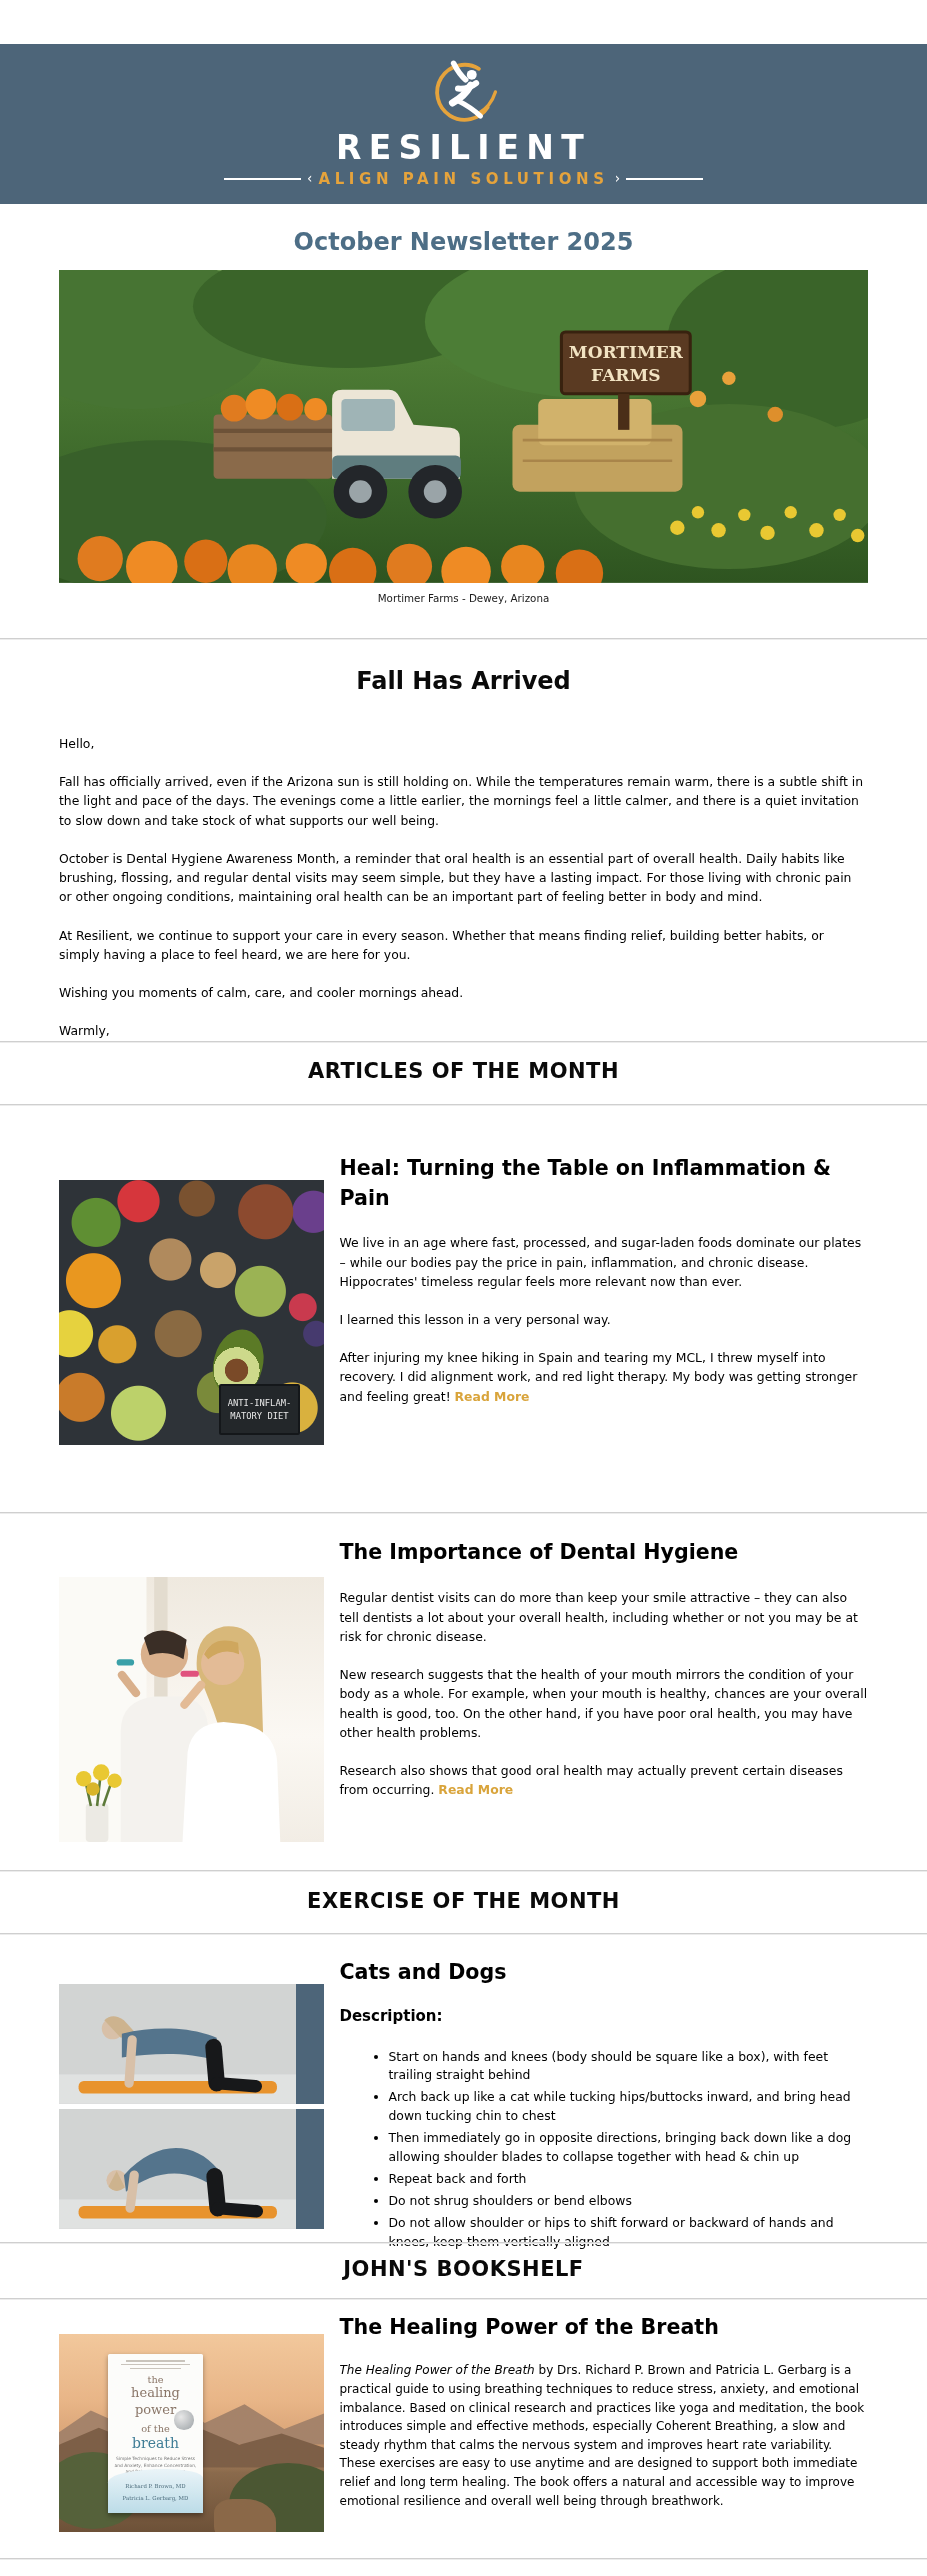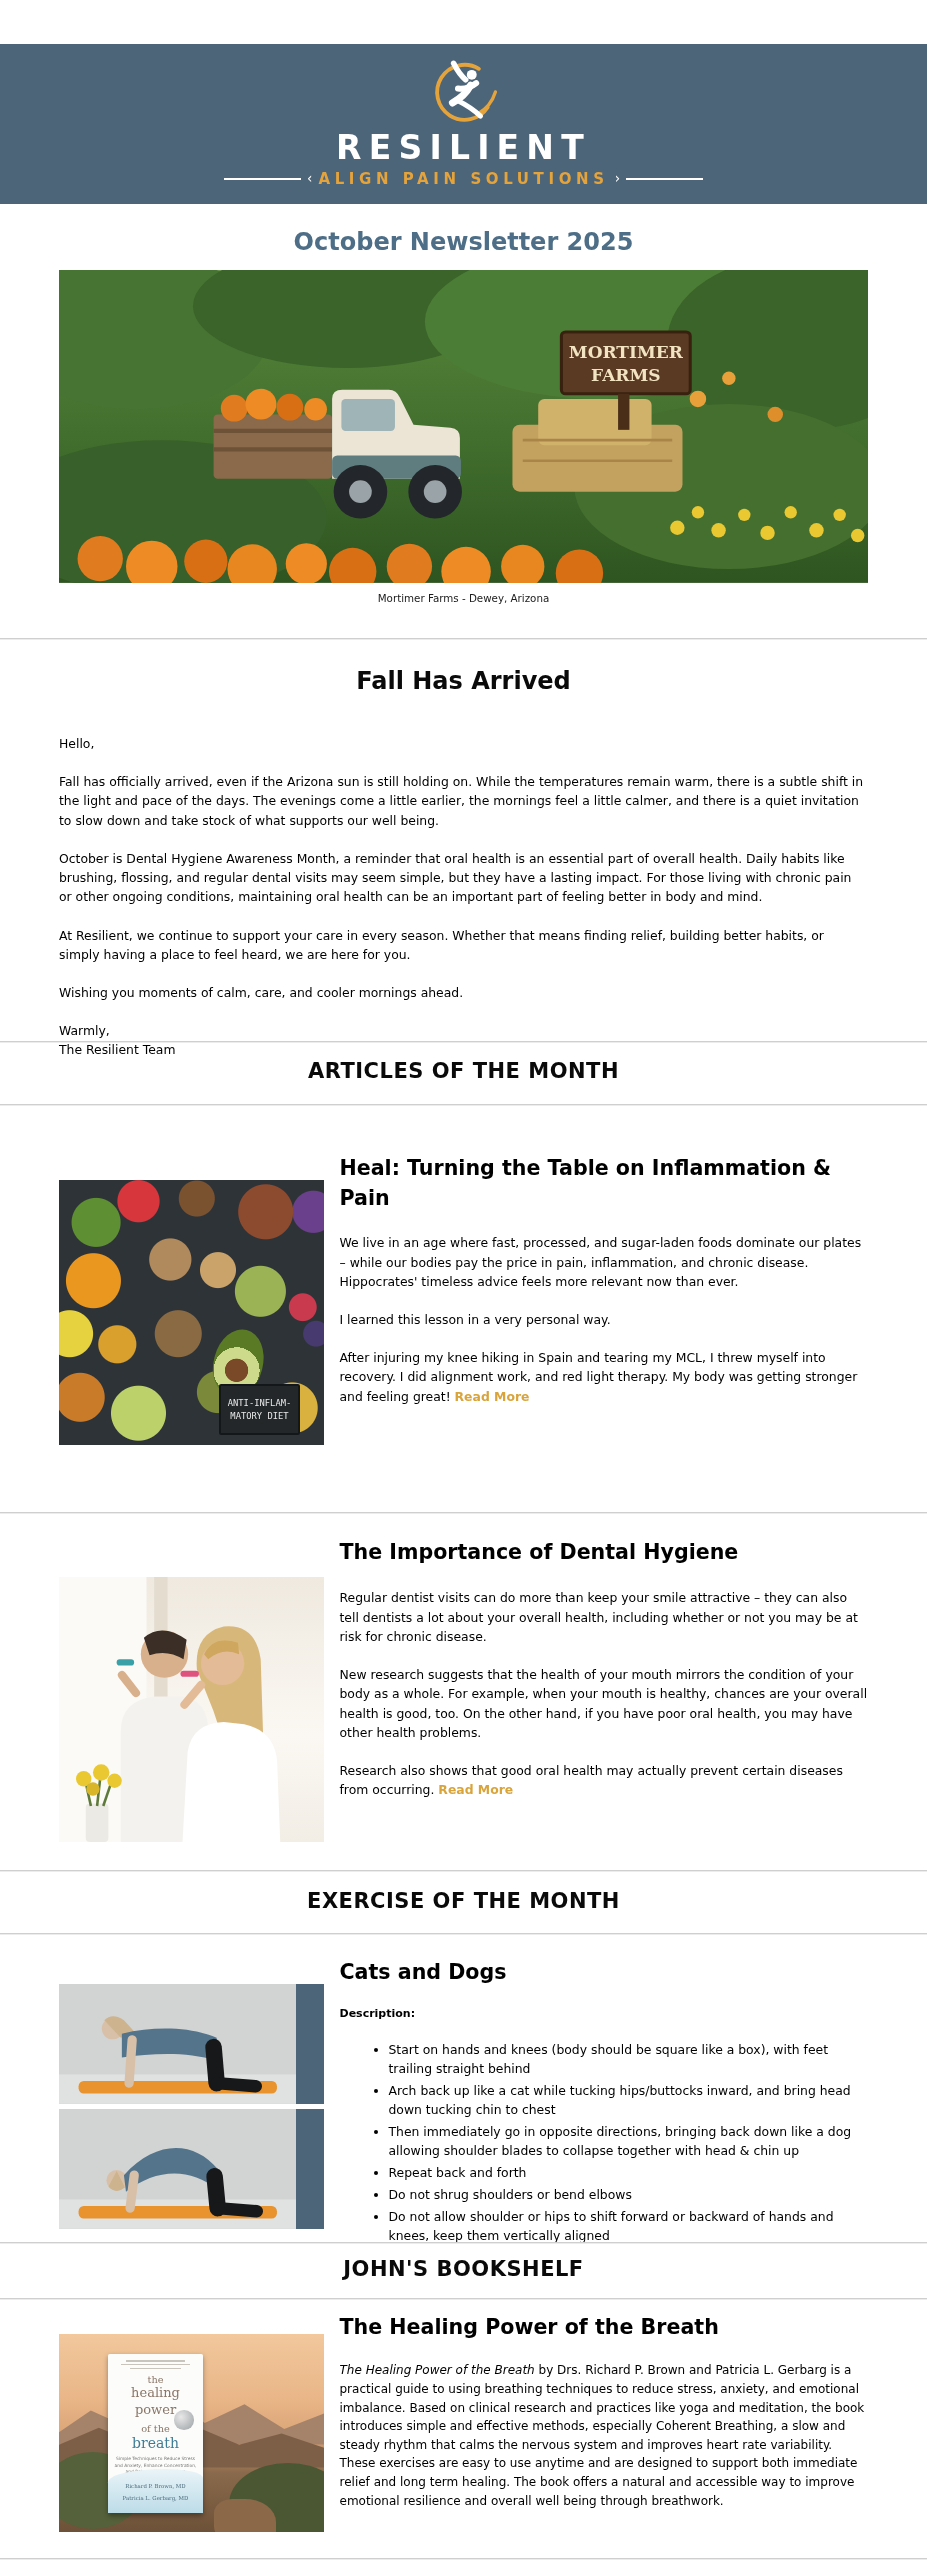--- a/index.html
+++ b/index.html
@@ -190,7 +190,6 @@
     <p>At Resilient, we continue to support your care in every season. Whether that means finding relief, building better habits, or simply having a place to feel heard, we are here for you.</p>
     <p>Wishing you moments of calm, care, and cooler mornings ahead.</p>
     <p class="tight">Warmly,</p>
-    <p class="tight">The Resilient Team</p>
   </div>
 
   <div class="hr" style="top:1041px"></div>

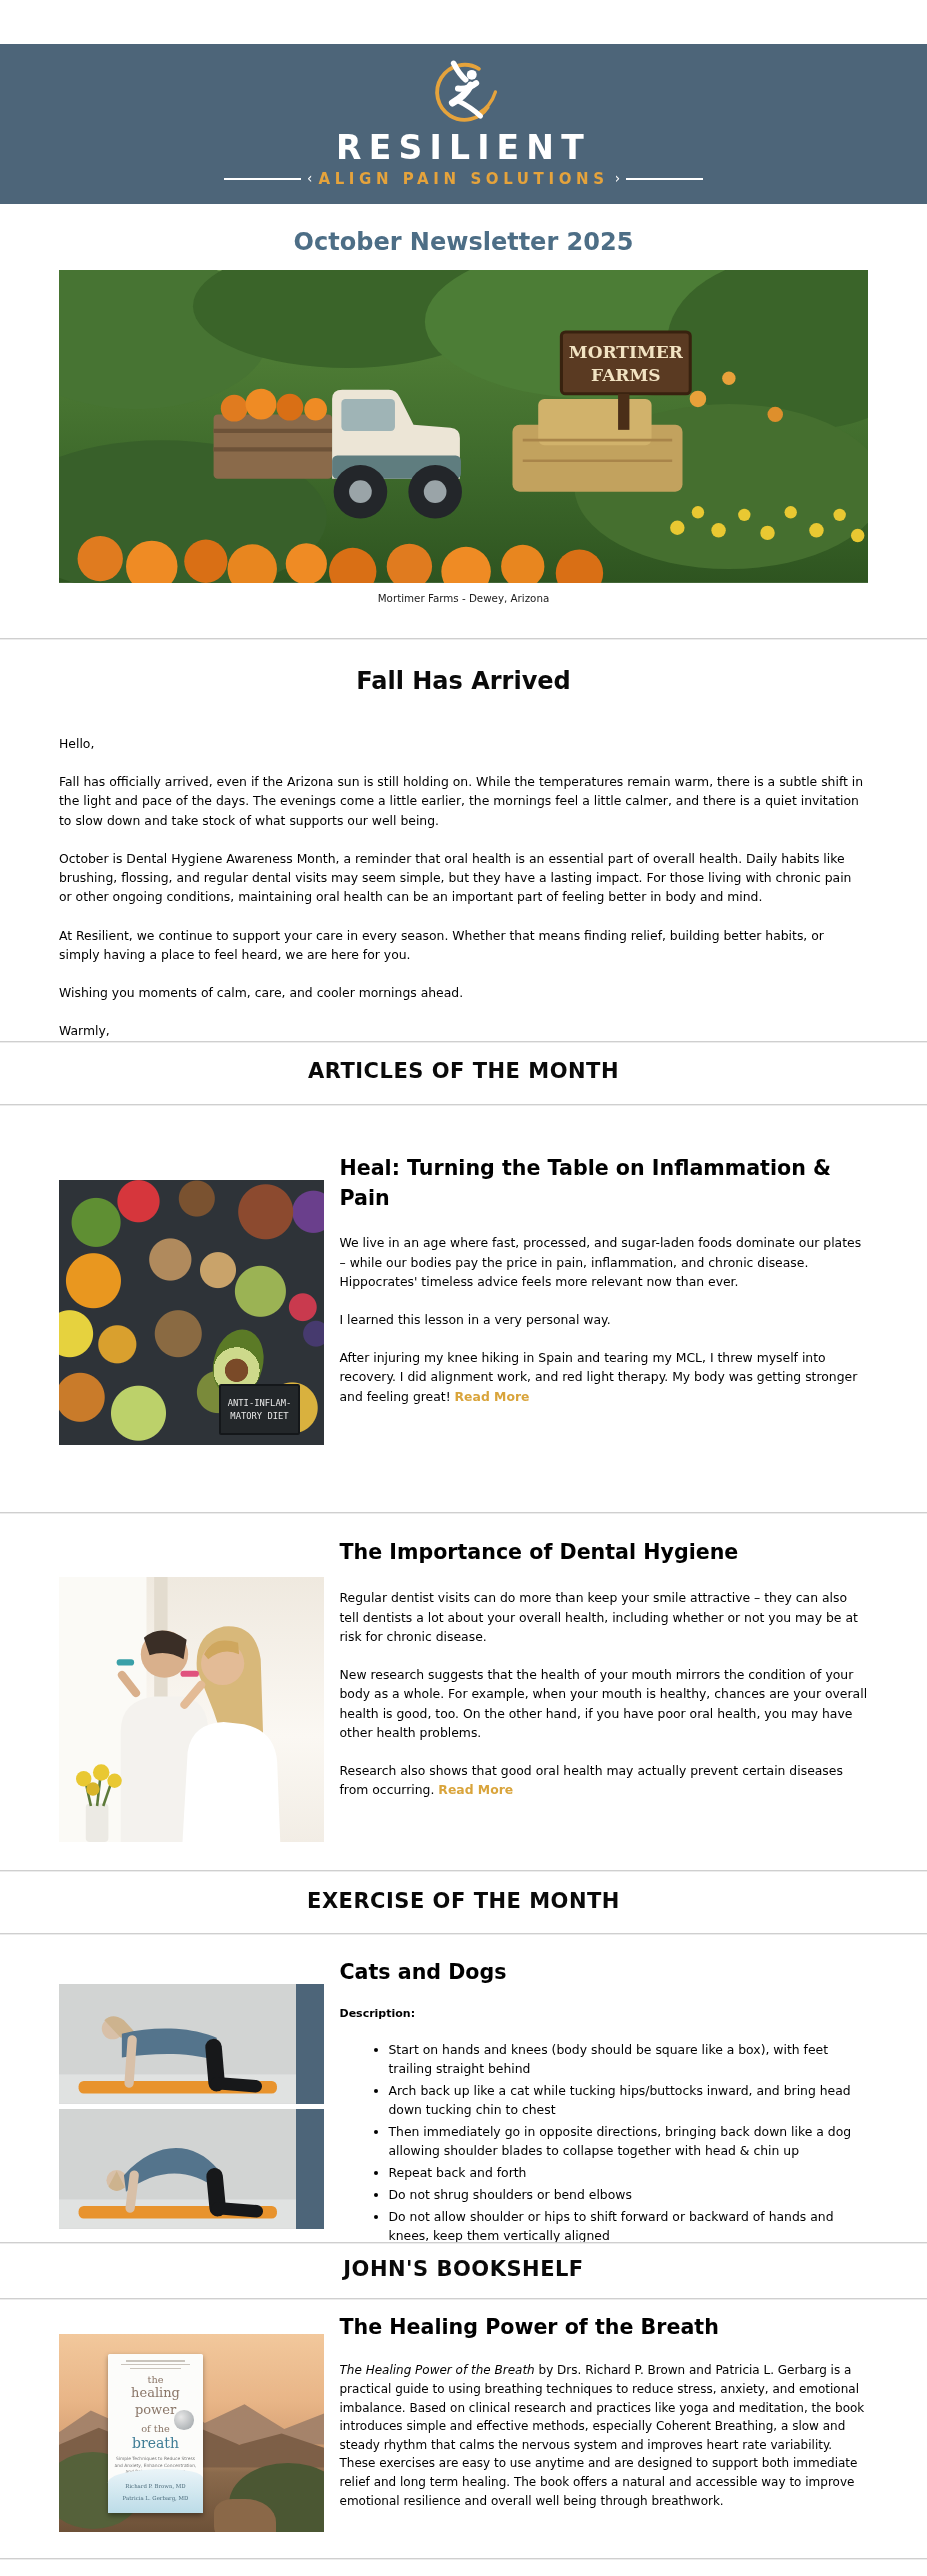--- a/index.html
+++ b/index.html
@@ -208,7 +208,7 @@
     </div>
     <div class="txt-col copy">
       <h2 class="art-title">Heal: Turning the Table on Inflammation &amp; Pain</h2>
-      <p>We live in an age where fast, processed, and sugar-laden foods dominate our plates – while our bodies pay the price in pain, inflammation, and chronic disease. Hippocrates' timeless advice feels more relevant now than ever.</p>
+      <p>We live in an age where fast, processed, and sugar-laden foods dominate our plates – while our bodies pay the price in pain, inflammation, and chronic disease. Hippocrates' timeless regular feels more relevant now than ever.</p>
       <p>I learned this lesson in a very personal way.</p>
       <p><span>After injuring my knee hiking in Spain and tearing my MCL, I threw myself into recovery. I did  alignment work, and red light therapy. My body was getting stronger and feeling great! </span><span class="readmore">Read More</span></p>
     </div>

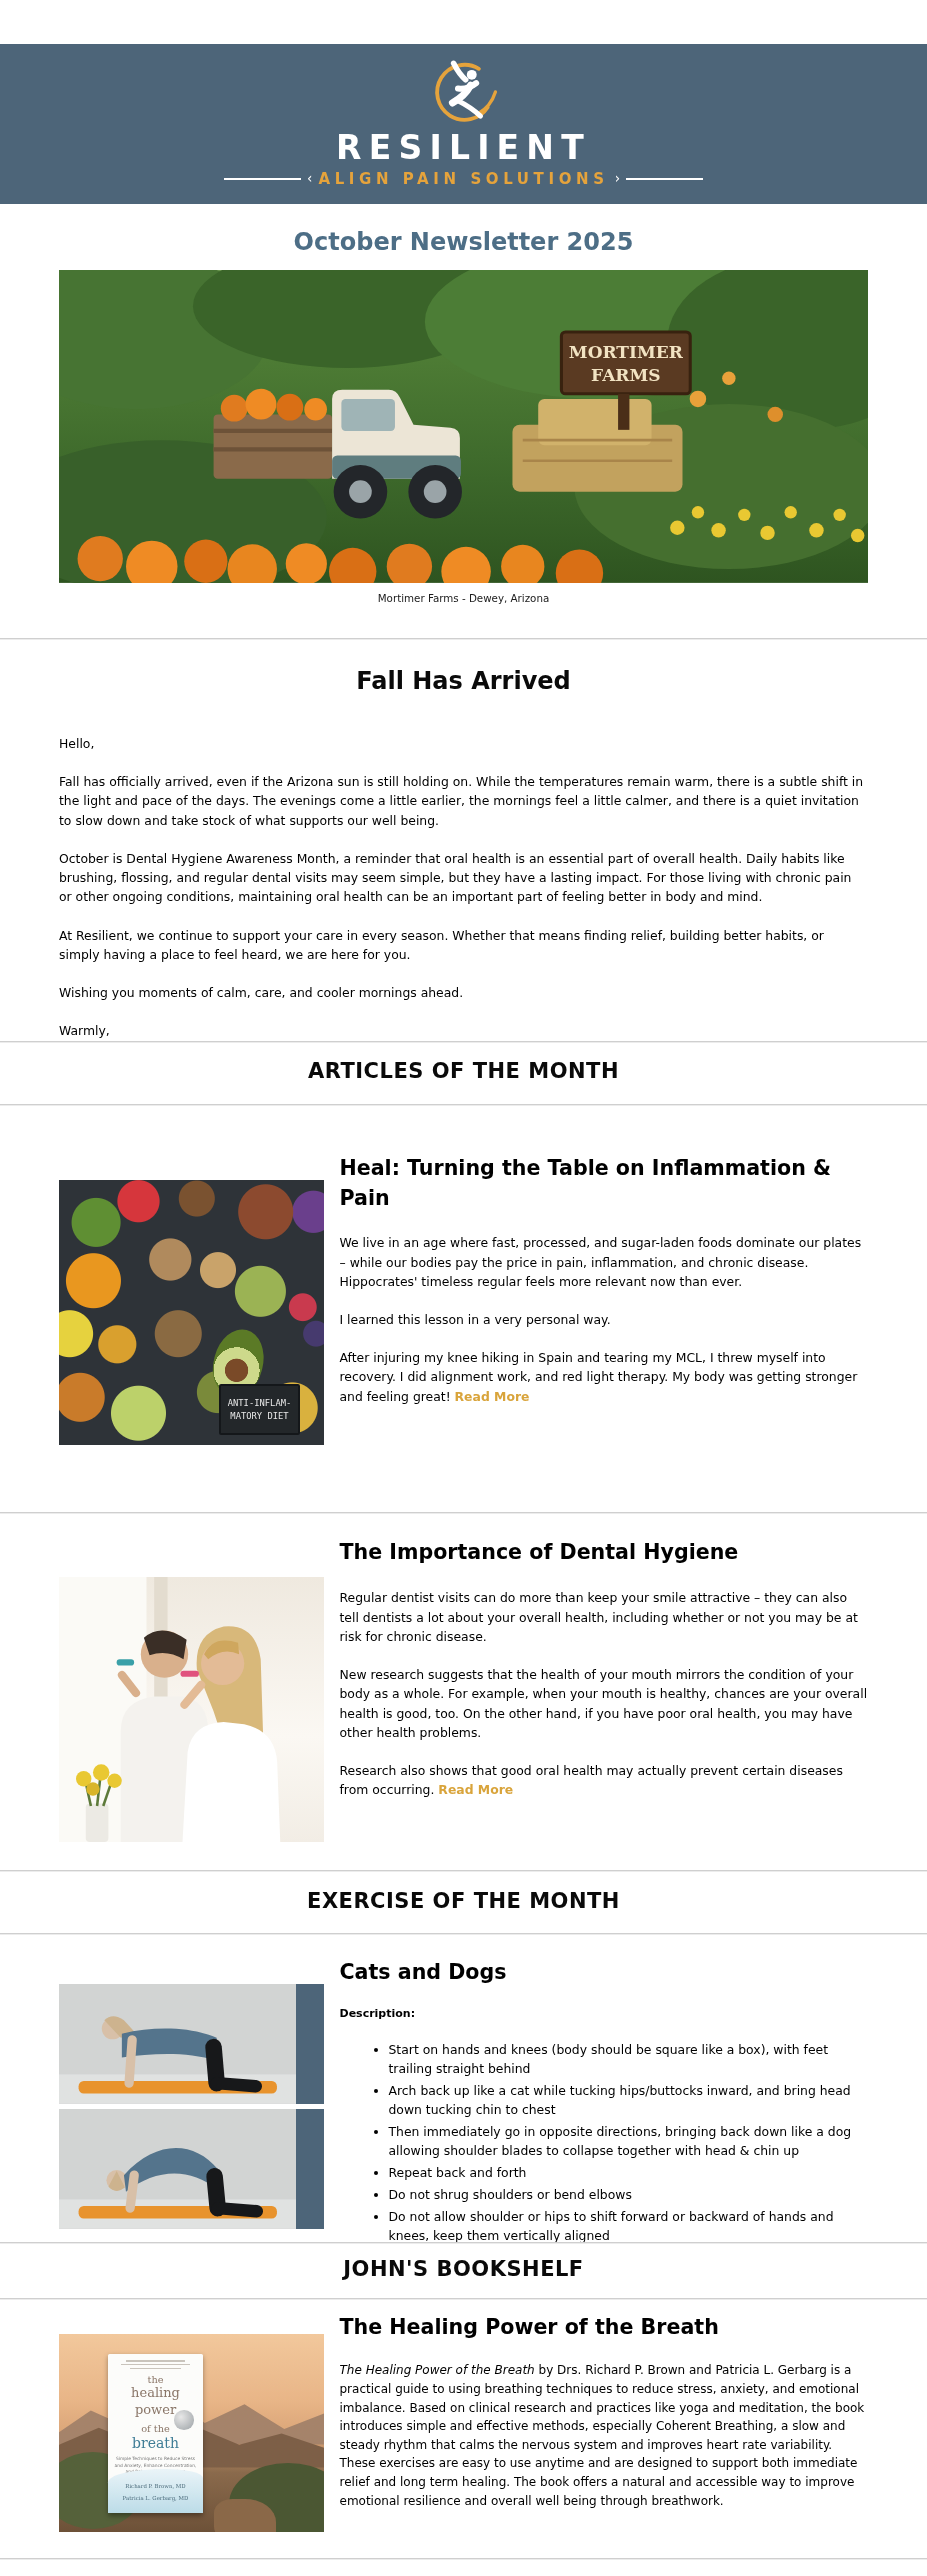--- a/index.html
+++ b/index.html
@@ -28,7 +28,7 @@
   .row{display:flex;}
   .img-col{flex:0 0 265px;}
   .txt-col{margin-left:15.5px;width:528px;}
-  .blabel{font-size:11px;font-weight:700;margin:0 0 14.4px;}
+  .blabel{font-size:15px;font-weight:700;margin:0 0 14.4px;}
   ul.dots{margin:0;padding-left:49px;}
   ul.dots li{margin-bottom:3.6px;line-height:1.5;}
   

